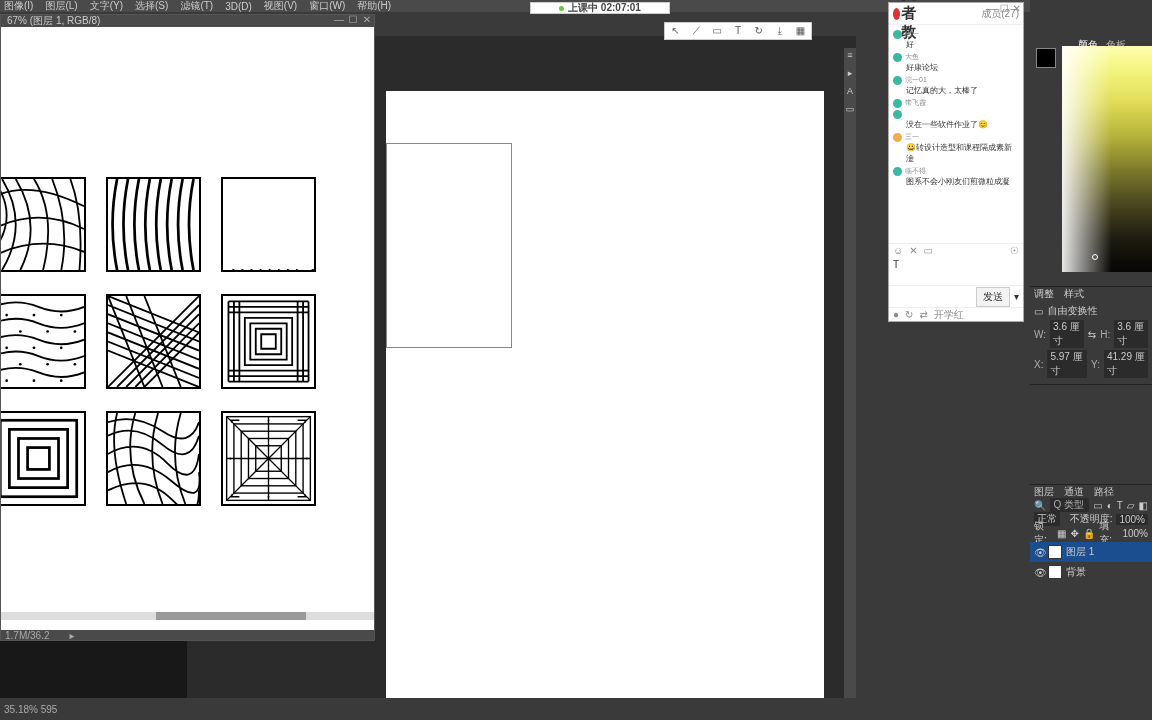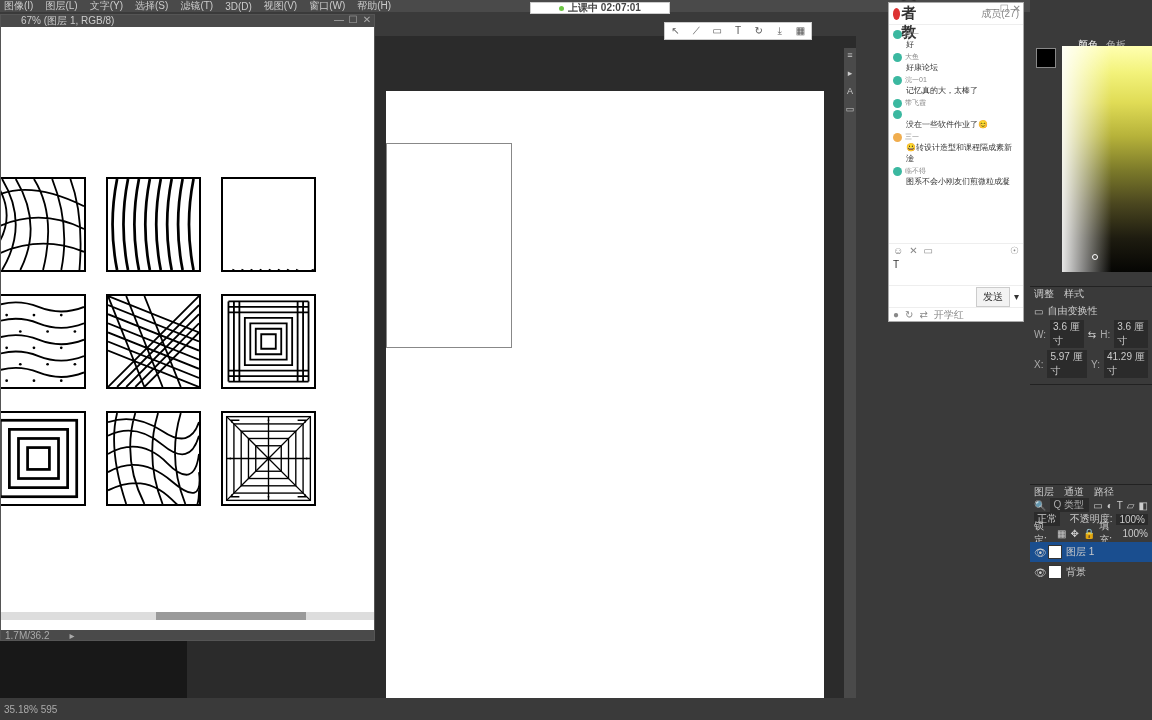--- a/index.html
+++ b/index.html
@@ -15,7 +15,7 @@
 
 
 .pattern-win { position: absolute; top: 14px; left: 0; width: 375px; height: 627px; background: #2b2b2b; display: flex; flex-direction: column; border: 1px solid #555; }
-.pattern-win .titlebar { height: 12px; background: #4a4a4a; color: #ccc; font-size: 8px; display: flex; align-items: center; padding: 0 20px; position: relative; }
+.pattern-win .titlebar { height: 12px; background: #4a4a4a; color: #ccc; font-size: 8px; display: flex; align-items: center; padding: 0 6px; position: relative; }
 .pattern-win .titlebar .controls { position: absolute; right: 2px; top: 0; display: flex; gap: 4px; }
 .pattern-win .titlebar .controls span { width: 10px; height: 10px; line-height: 10px; text-align: center; color: #aaa; cursor: pointer; }
 .pattern-win .body { flex: 1; background: #fff; position: relative; overflow: hidden; }

